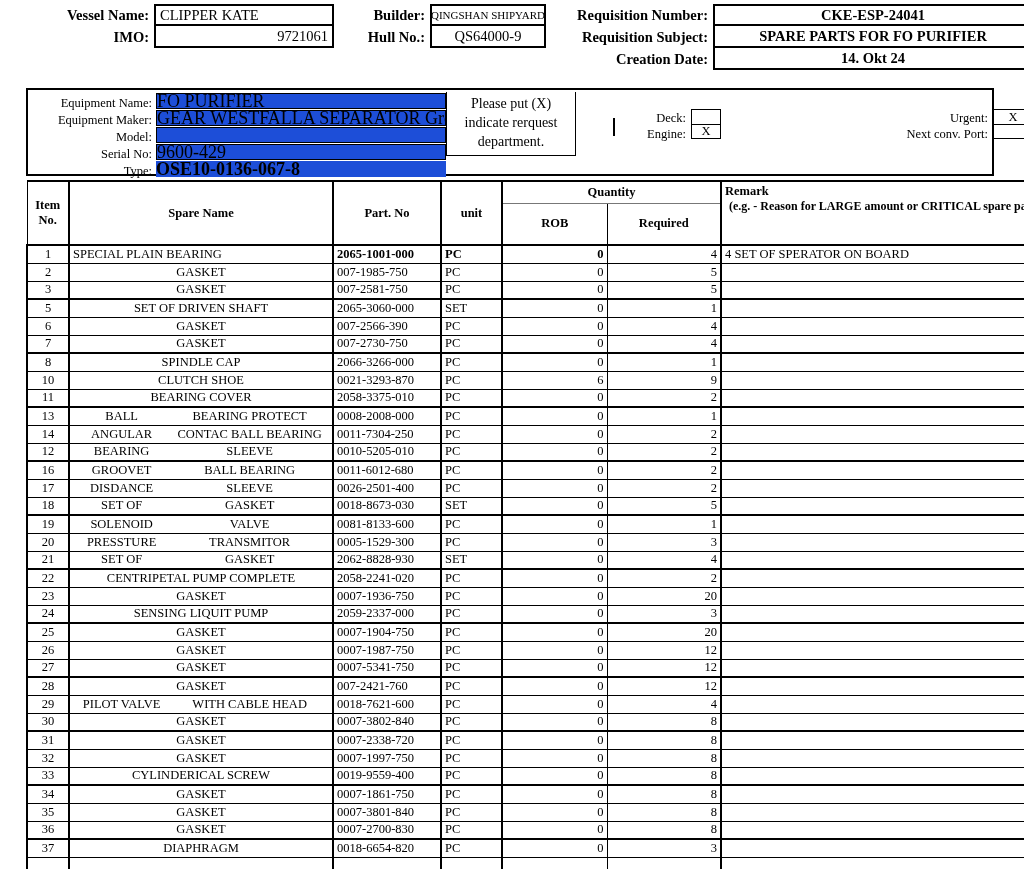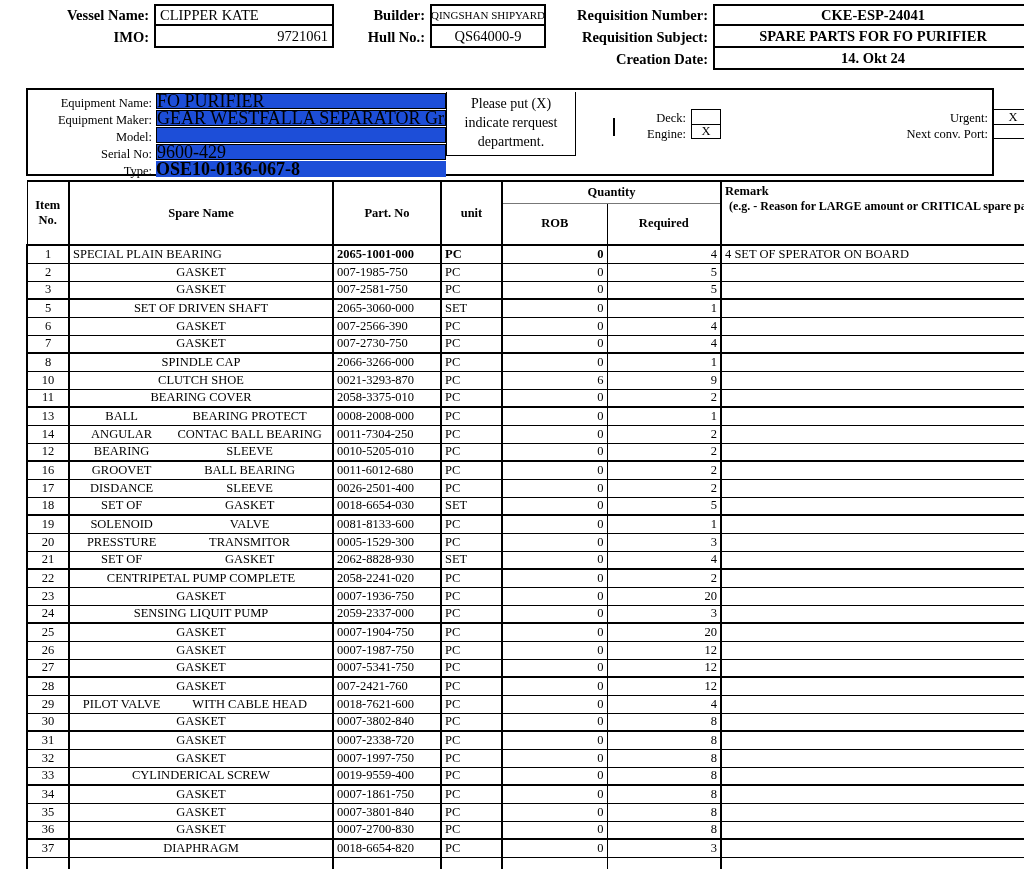--- a/index.html
+++ b/index.html
@@ -418,7 +418,7 @@
               <span class="b">GASKET</span>
             </div>
           </td>
-          <td class="c-part">0018-6654-030</td>
+          <td class="c-part">0018-8673-030</td>
           <td class="c-unit">SET</td>
           <td class="c-rob">0</td>
           <td class="c-req">5</td>

